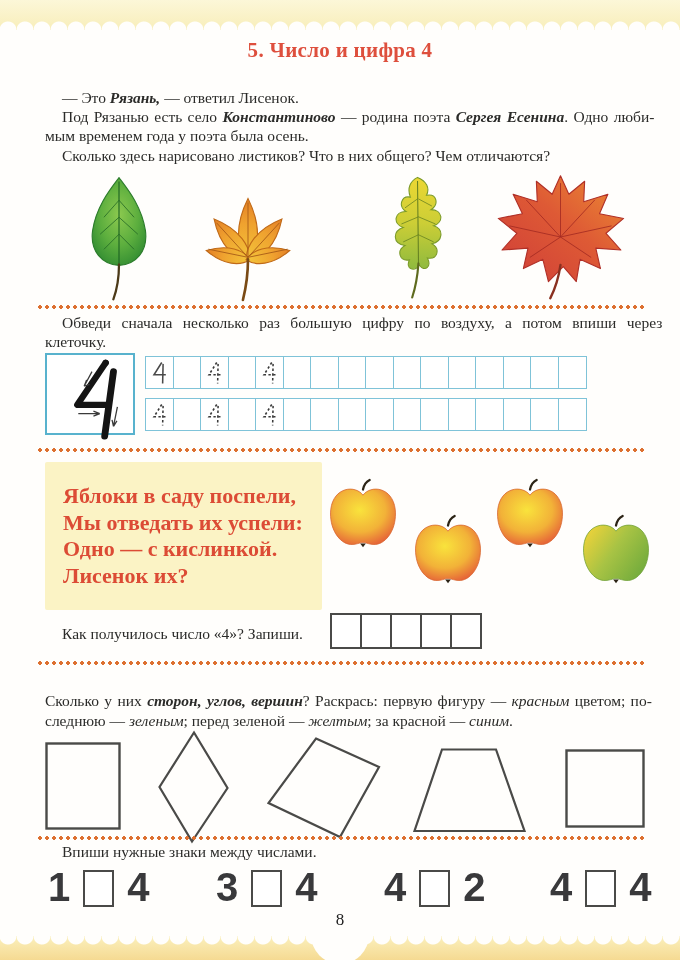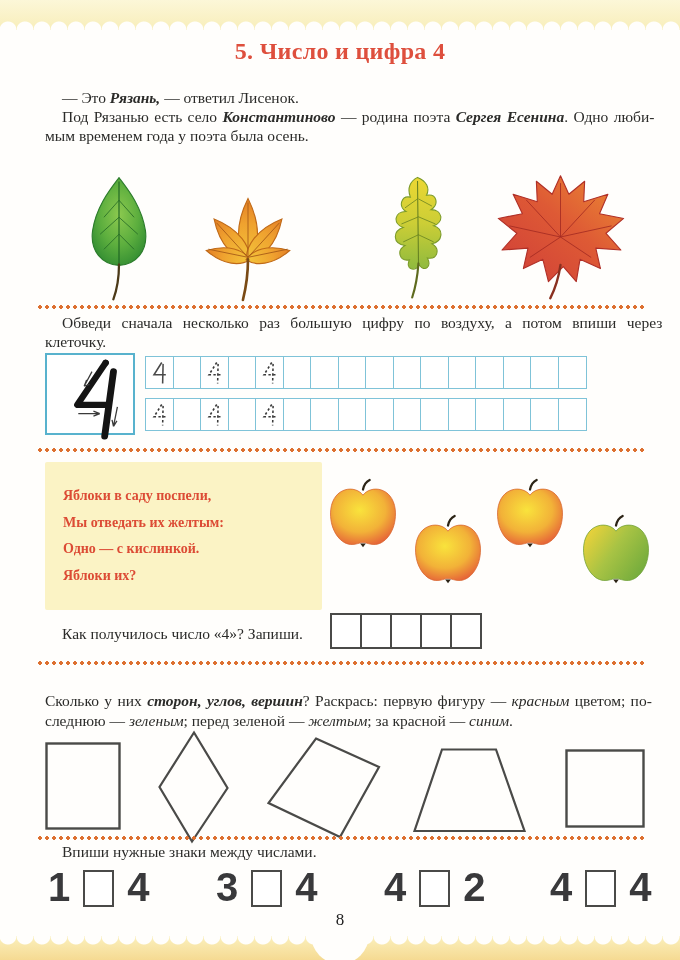--- a/index.html
+++ b/index.html
@@ -40,7 +40,7 @@
   
   .title {
     position:absolute; top:38px; left:0; right:0; text-align:center;
-    font-size:24px; font-weight:bold; color:#de4f3d; letter-spacing:0.3px;
+    font-size:21px; font-weight:bold; color:#de4f3d; letter-spacing:0.3px;
   }
   .tline { position:absolute; left:45px; width:592px; font-size:15.5px; white-space:nowrap; }
   .indent { padding-left:17px; }

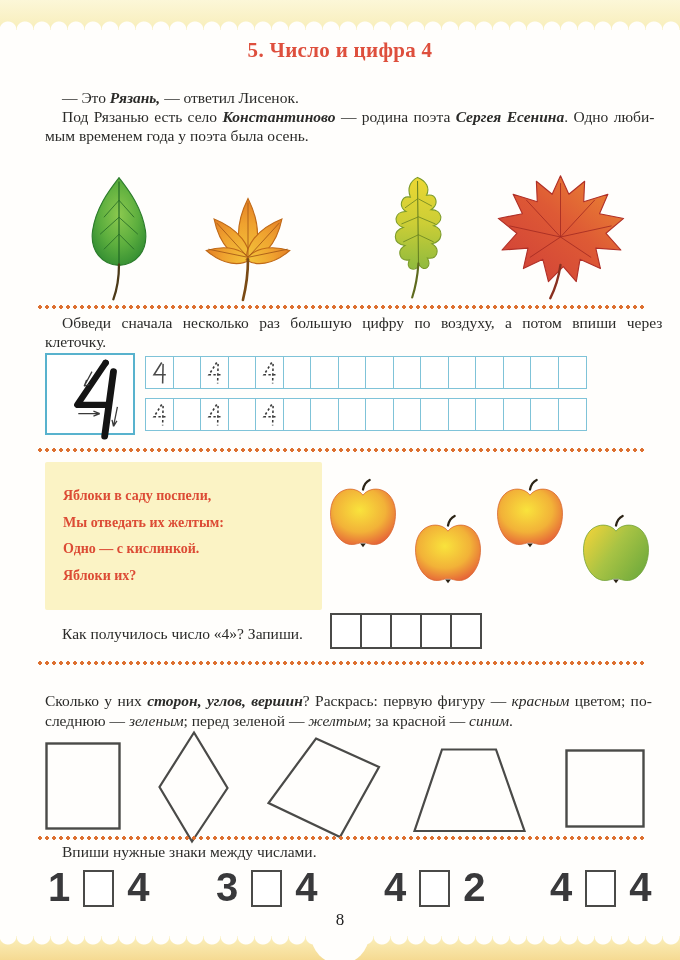--- a/index.html
+++ b/index.html
@@ -112,6 +112,7 @@
   <div class="tline indent" style="top:89px"><span>— Это </span><span class="bi">Рязань,</span><span> — ответил Лисенок.</span></div>
   <div class="tline jsmall indent" style="top:108px"><span>Под Рязанью есть село </span><span class="bi">Константиново</span><span> — родина поэта </span><span class="bi">Сергея Есенина</span><span>. Одно люби-</span></div>
   <div class="tline" style="top:127px"><span>мым временем года у поэта была осень.</span></div>
+  <div class="tline indent" style="top:147px"><span>Сколько здесь нарисовано листиков? Что в них общего? Чем отличаются?</span></div>
 
   <div class="leaf" style="left:68px;top:172px">
     <svg width="102" height="132" viewBox="0 0 100 140">

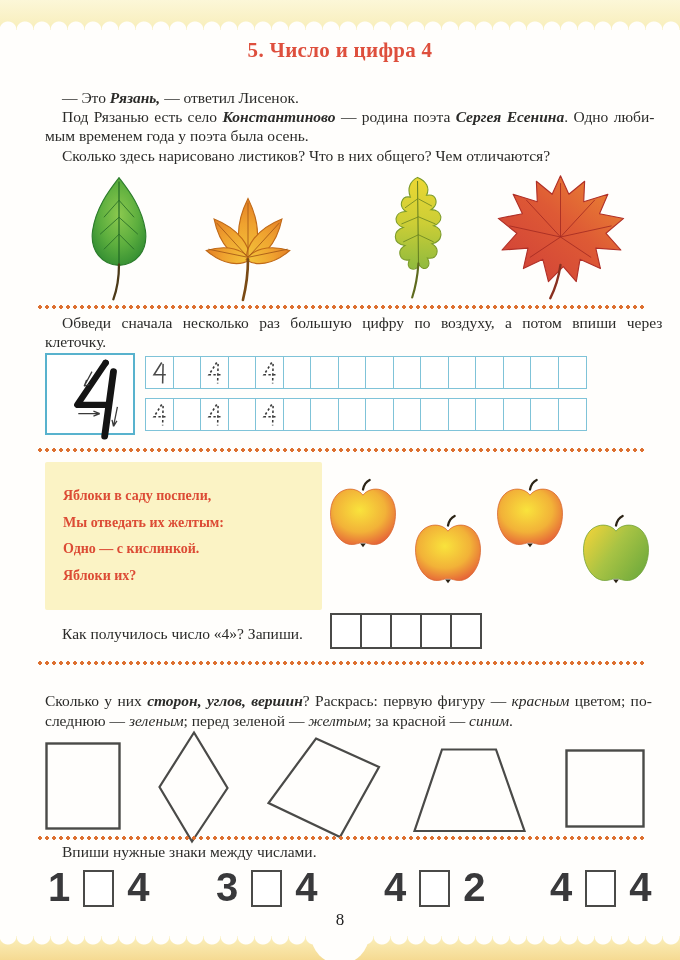--- a/index.html
+++ b/index.html
@@ -71,7 +71,7 @@
     background:#fbf3c5; border-radius:2px;
   }
   .poem-line {
-    position:relative; margin-left:18px; font-size:14px; font-weight:bold;
+    position:relative; margin-left:18px; font-size:22px; font-weight:bold;
     color:#dc4b35; line-height:26.5px; white-space:nowrap;
   }
   .poem-line:first-child { margin-top:21px; }

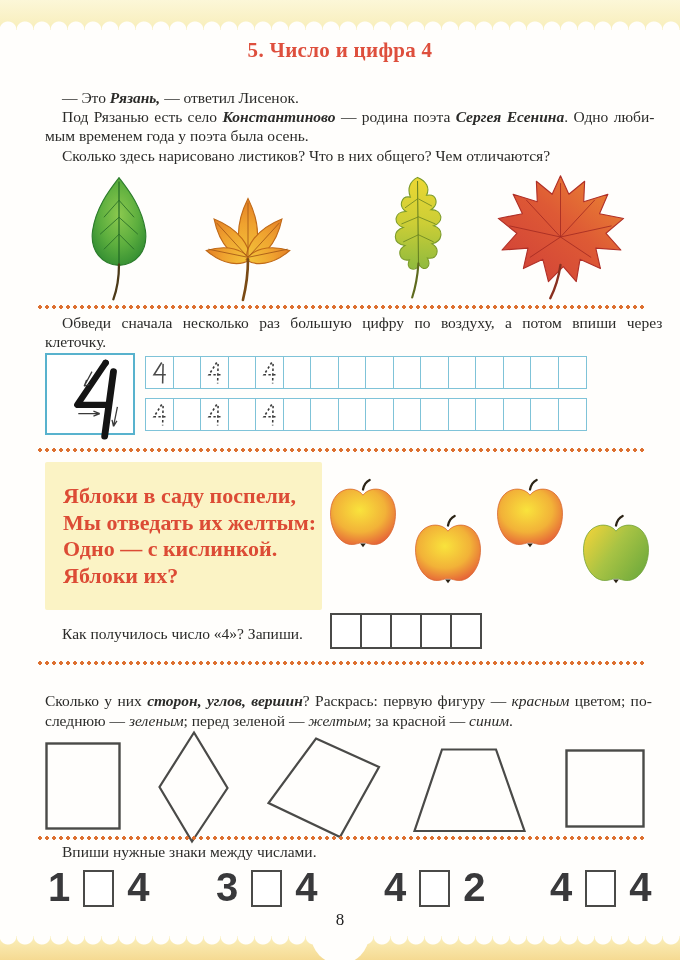--- a/index.html
+++ b/index.html
@@ -271,7 +271,7 @@
 
   <div class="poem-box">
     <div class="poem-line">Яблоки в саду поспели,</div>
-    <div class="poem-line">Мы отведать их желтым:</div>
+    <div class="poem-line">Мы отведать их успели:</div>
     <div class="poem-line">Одно — с кислинкой.</div>
     <div class="poem-line">Яблоки их?</div>
   </div>

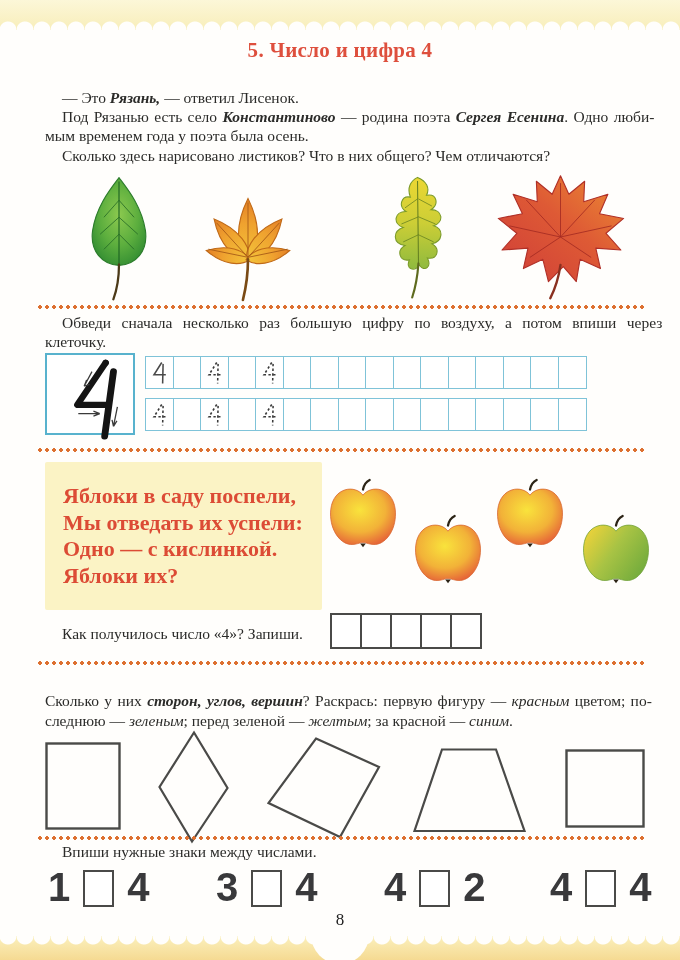--- a/index.html
+++ b/index.html
@@ -273,7 +273,7 @@
     <div class="poem-line">Яблоки в саду поспели,</div>
     <div class="poem-line">Мы отведать их успели:</div>
     <div class="poem-line">Одно — с кислинкой.</div>
-    <div class="poem-line">Яблоки их?</div>
+    <div class="poem-line">Лисенок их?</div>
   </div>
 
   <svg width="0" height="0" style="position:absolute">

